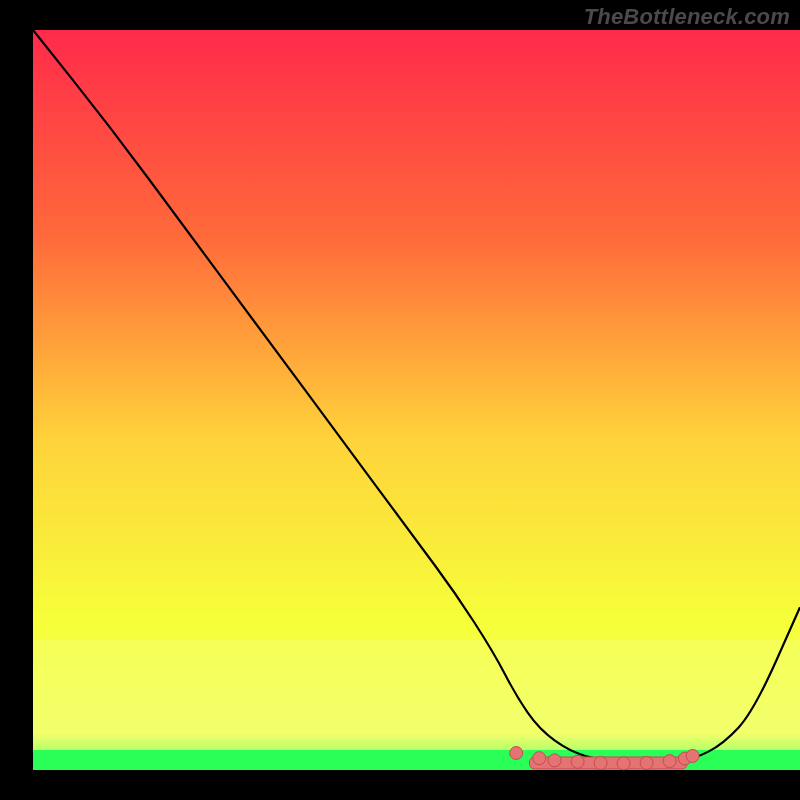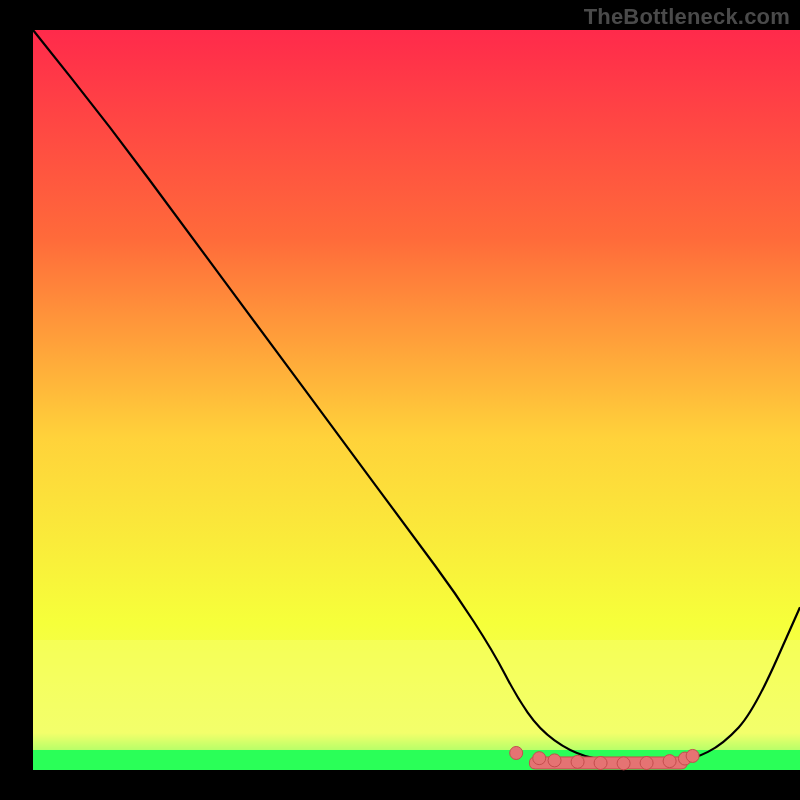--- a/index.html
+++ b/index.html
@@ -16,6 +16,7 @@
     width: 800px;
     height: 576px;
     background: #000;
+    font-style: italic;
   }
   .attribution {
     position: absolute;

